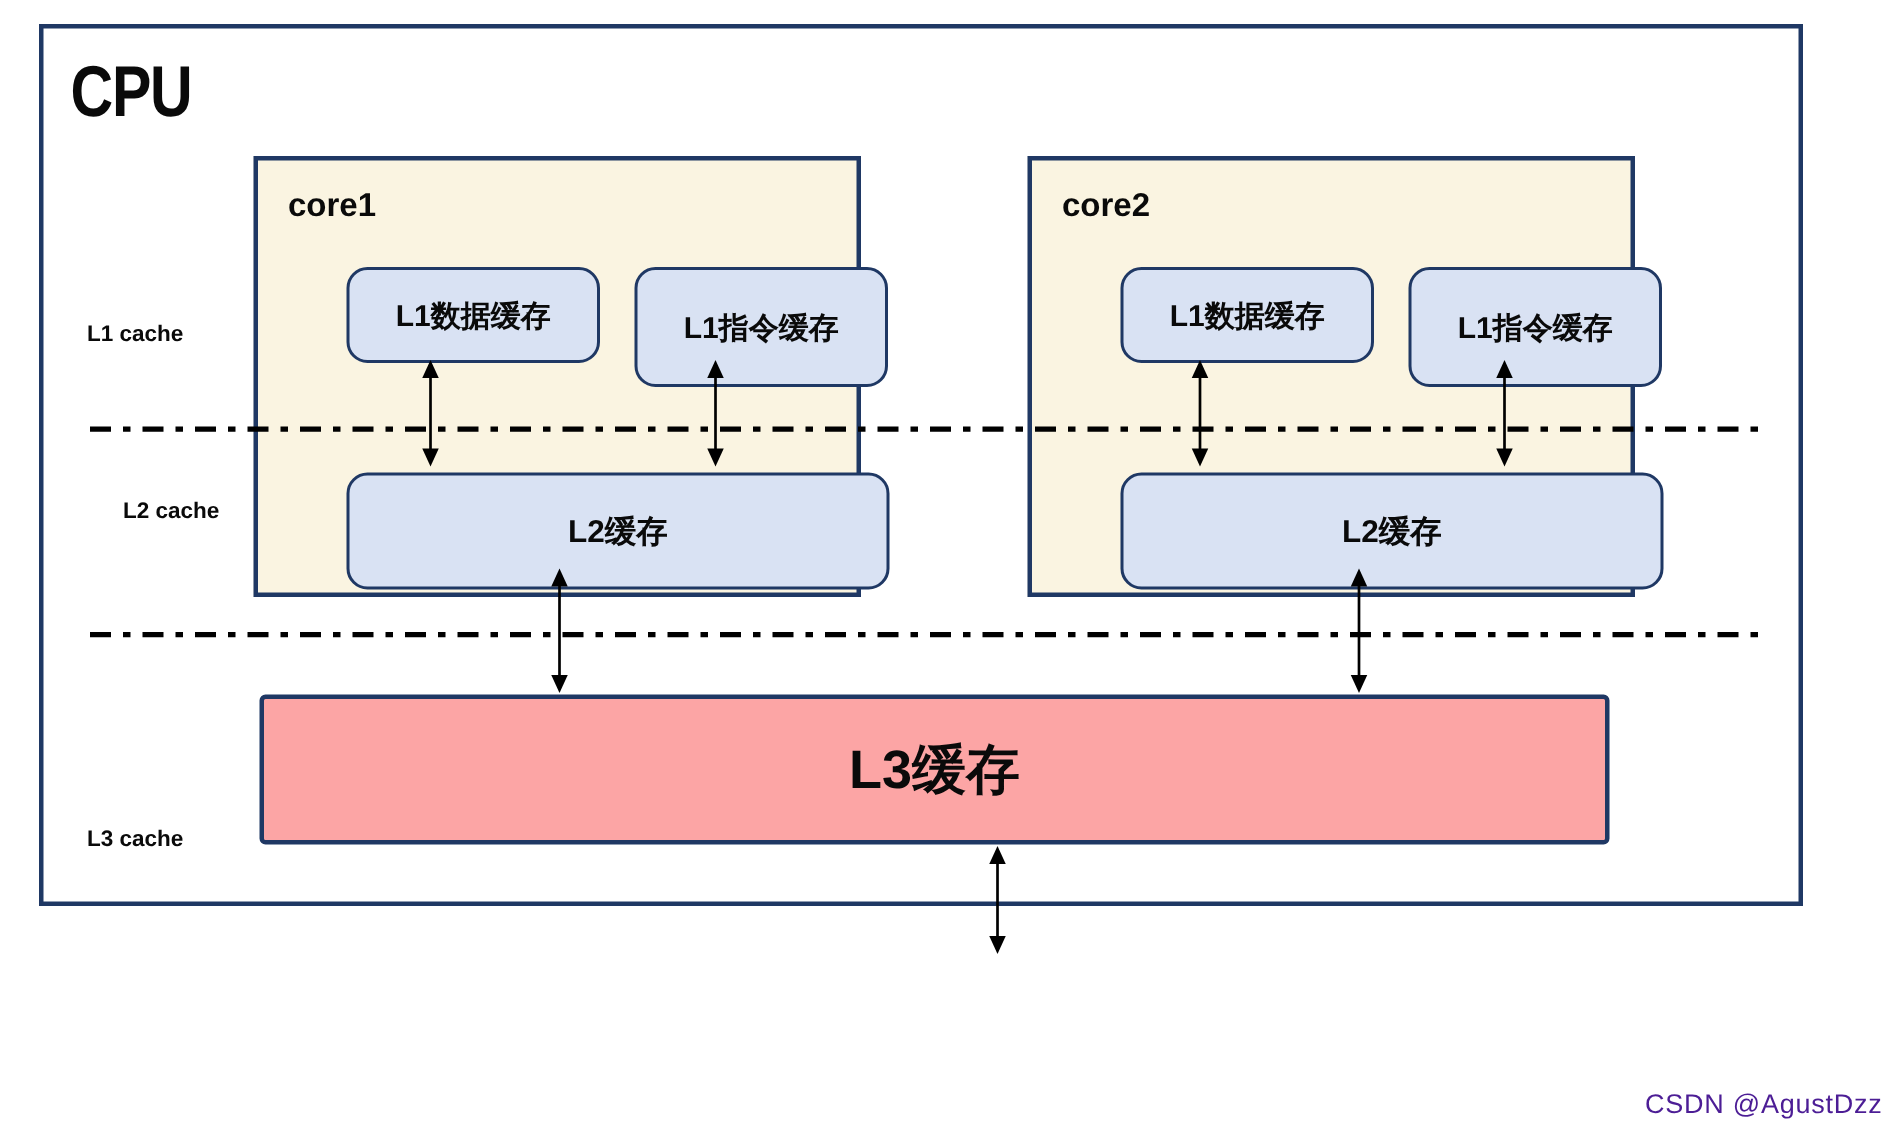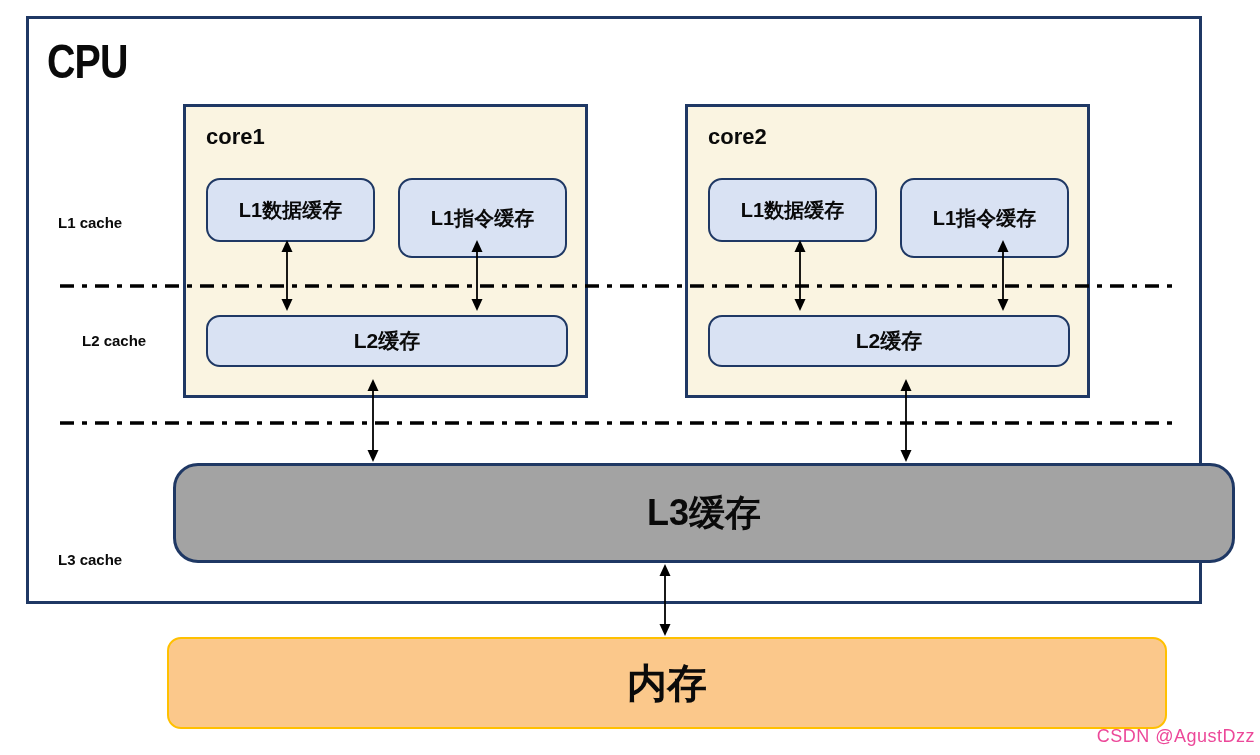--- a/index.html
+++ b/index.html
@@ -25,7 +25,7 @@
     position:absolute;top:104px;width:405px;height:294px;box-sizing:border-box;
     background:#faf4e1;border:3px solid #1f3864;
   }
-  .core-1{left:183px;padding-left:33px;}
+  .core-1{left:169px;padding-left:33px;}
   .core-2{left:685px;}
   .core-label{
     position:absolute;left:20px;top:18px;font-size:22px;font-weight:700;line-height:1.1;

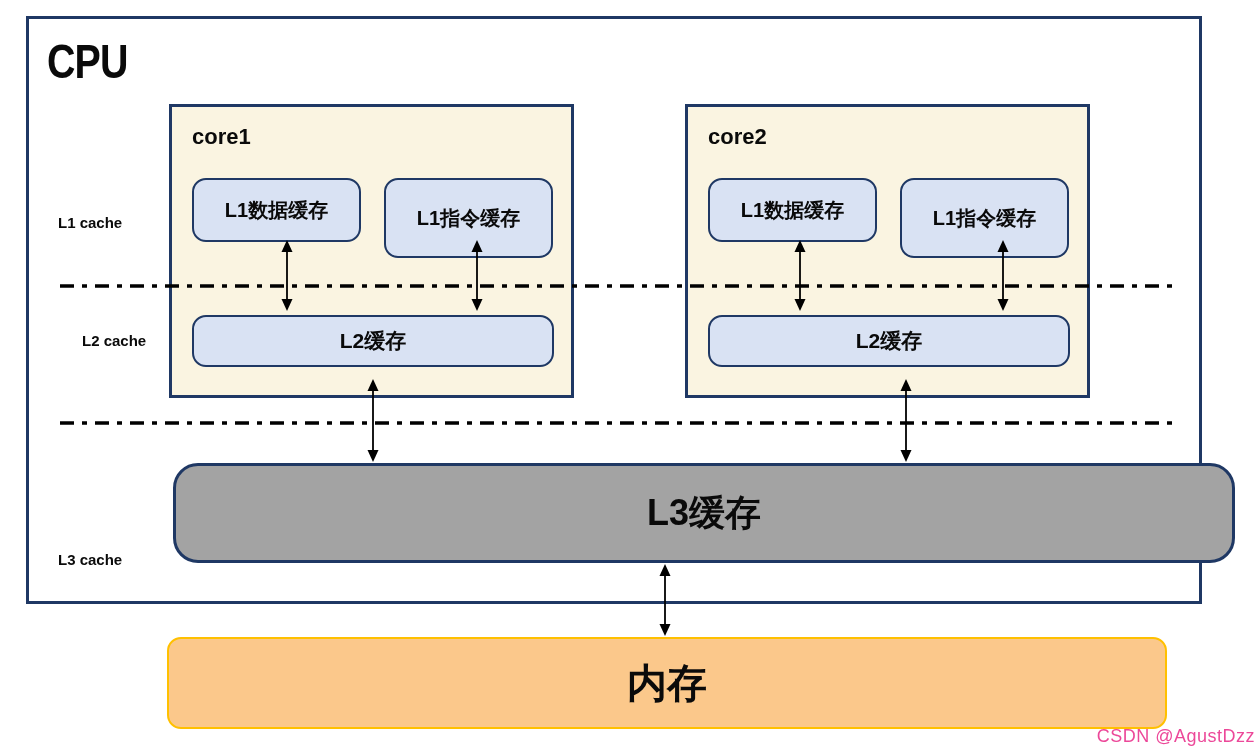--- a/index.html
+++ b/index.html
@@ -33,7 +33,7 @@
   .cachebox{
     position:absolute;box-sizing:border-box;background:#d9e2f3;border:2.5px solid #1f3864;
     border-radius:14px;display:flex;align-items:center;justify-content:center;
-    font-weight:700;text-align:center;
+    font-weight:700;text-align:center;margin-left:39px;
   }
   .l1-data{left:20px;top:71px;width:169px;height:64px;font-size:20px;}
   .l1-inst{left:212px;top:71px;width:169px;height:80px;font-size:20px;}

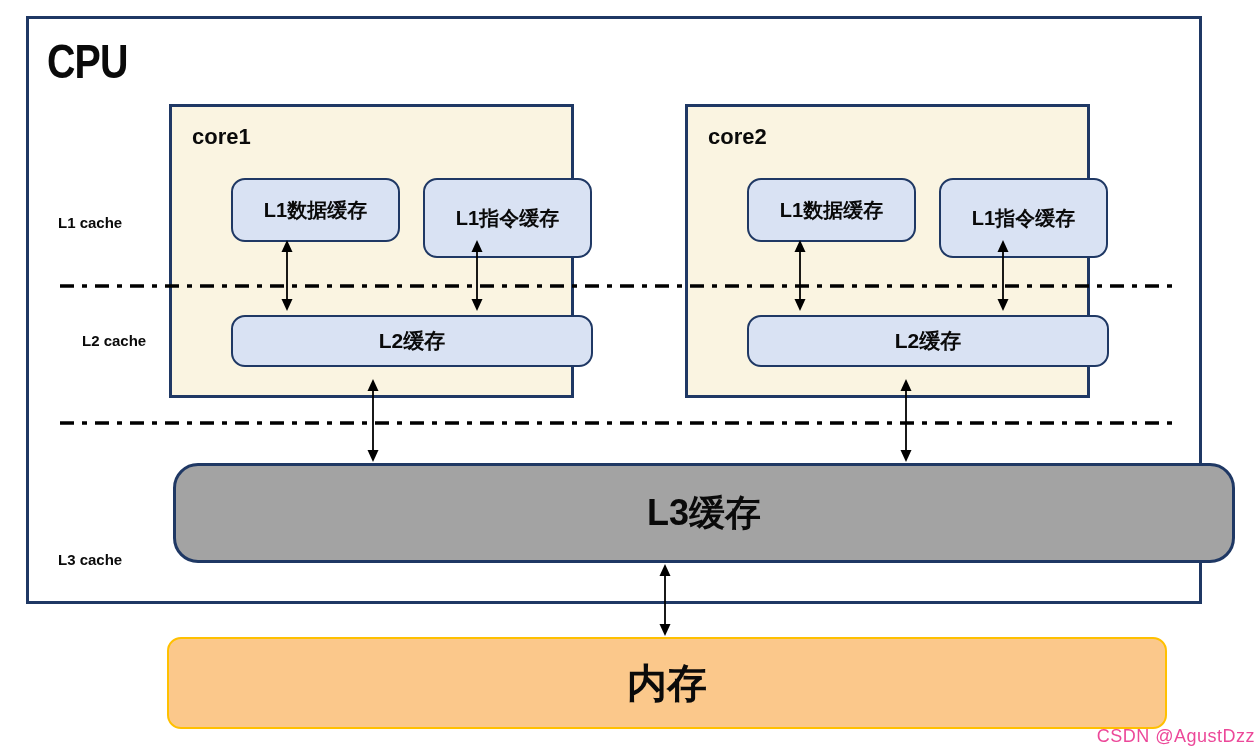--- a/index.html
+++ b/index.html
@@ -37,7 +37,7 @@
   }
   .l1-data{left:20px;top:71px;width:169px;height:64px;font-size:20px;}
   .l1-inst{left:212px;top:71px;width:169px;height:80px;font-size:20px;}
-  .l2-box{left:20px;top:208px;width:362px;height:52px;font-size:21px;}
+  .l2-box{left:20px;top:208px;width:362px;height:78px;font-size:21px;}
   .l3-box{
     position:absolute;left:173px;top:463px;width:1062px;height:100px;box-sizing:border-box;
     background:#a3a3a3;border:3px solid #1f3864;border-radius:25px;

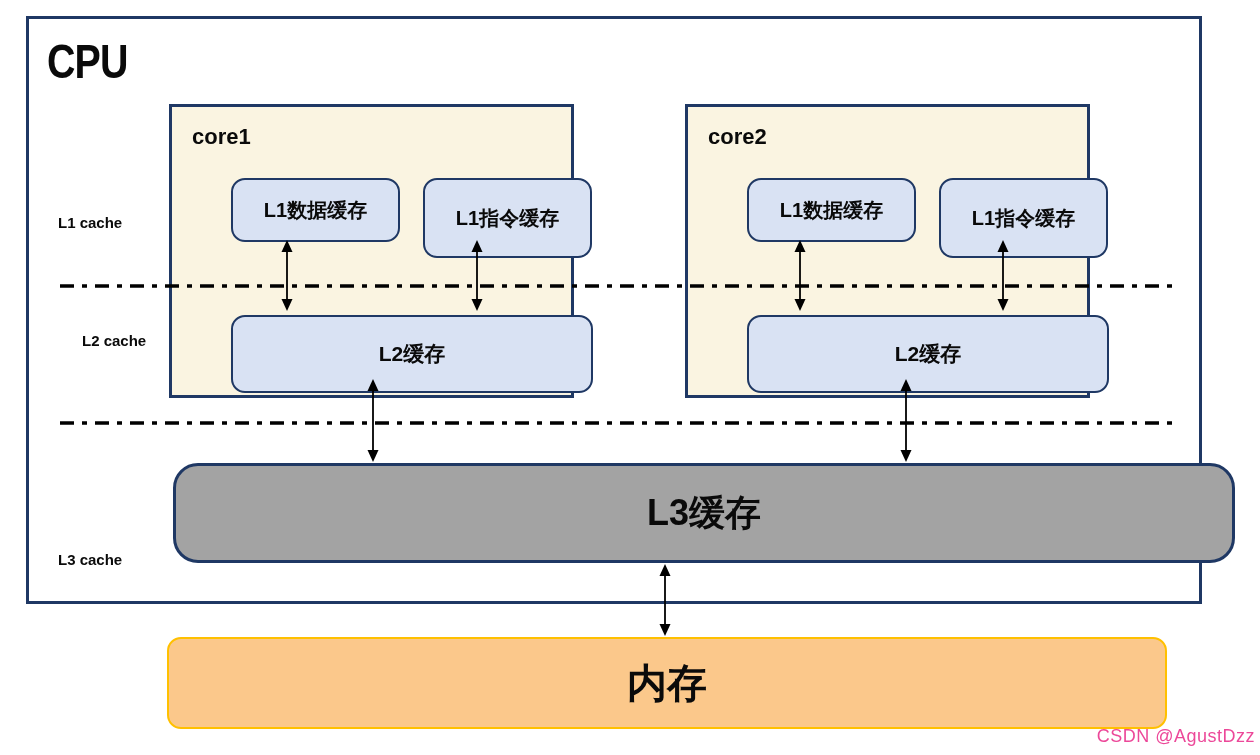--- a/index.html
+++ b/index.html
@@ -39,8 +39,8 @@
   .l1-inst{left:212px;top:71px;width:169px;height:80px;font-size:20px;}
   .l2-box{left:20px;top:208px;width:362px;height:78px;font-size:21px;}
   .l3-box{
-    position:absolute;left:173px;top:463px;width:1062px;height:100px;box-sizing:border-box;
-    background:#a3a3a3;border:3px solid #1f3864;border-radius:25px;
+    position:absolute;left:173px;top:463px;width:900px;height:100px;box-sizing:border-box;
+    background:#fca5a5;border:3px solid #1f3864;border-radius:4px;
     display:flex;align-items:center;justify-content:center;font-size:36px;font-weight:700;
   }
   .memory-box{

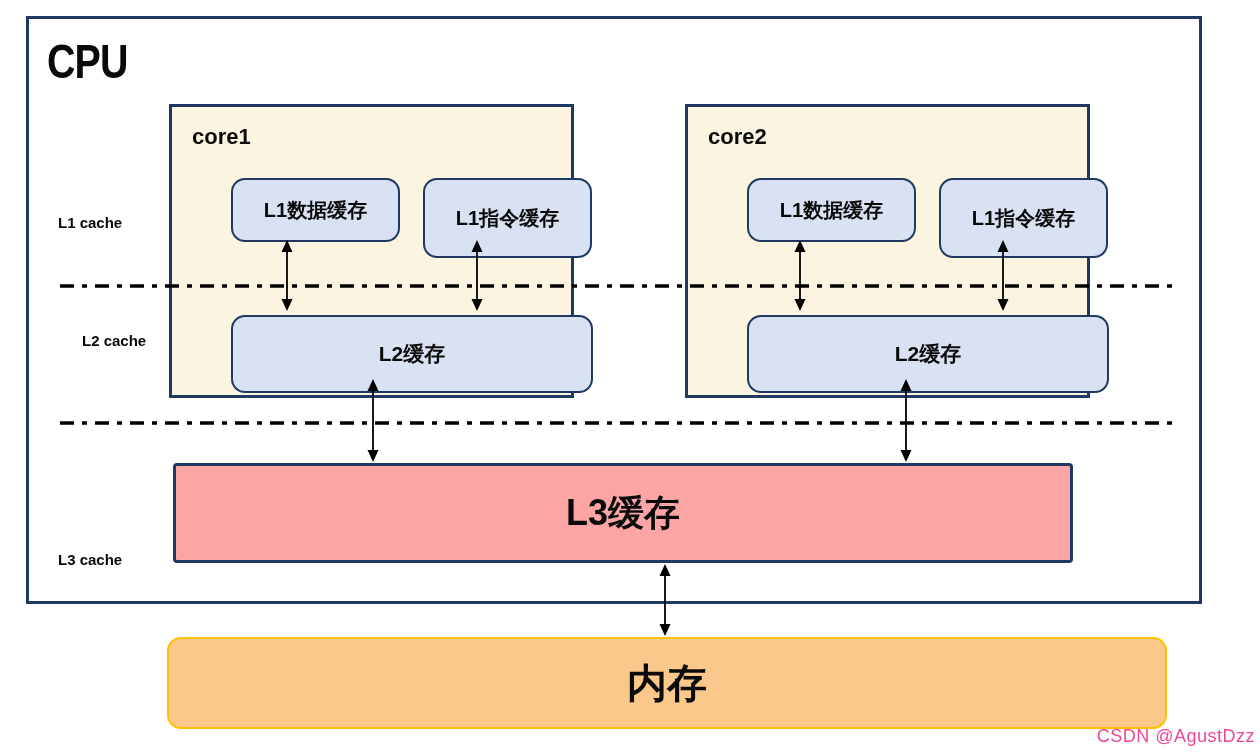--- a/index.html
+++ b/index.html
@@ -86,7 +86,6 @@
 
   <div class="l3-box">L3缓存</div>
 
-  <div class="memory-box">内存</div>
 
   <div class="watermark">CSDN @AgustDzz</div>
 

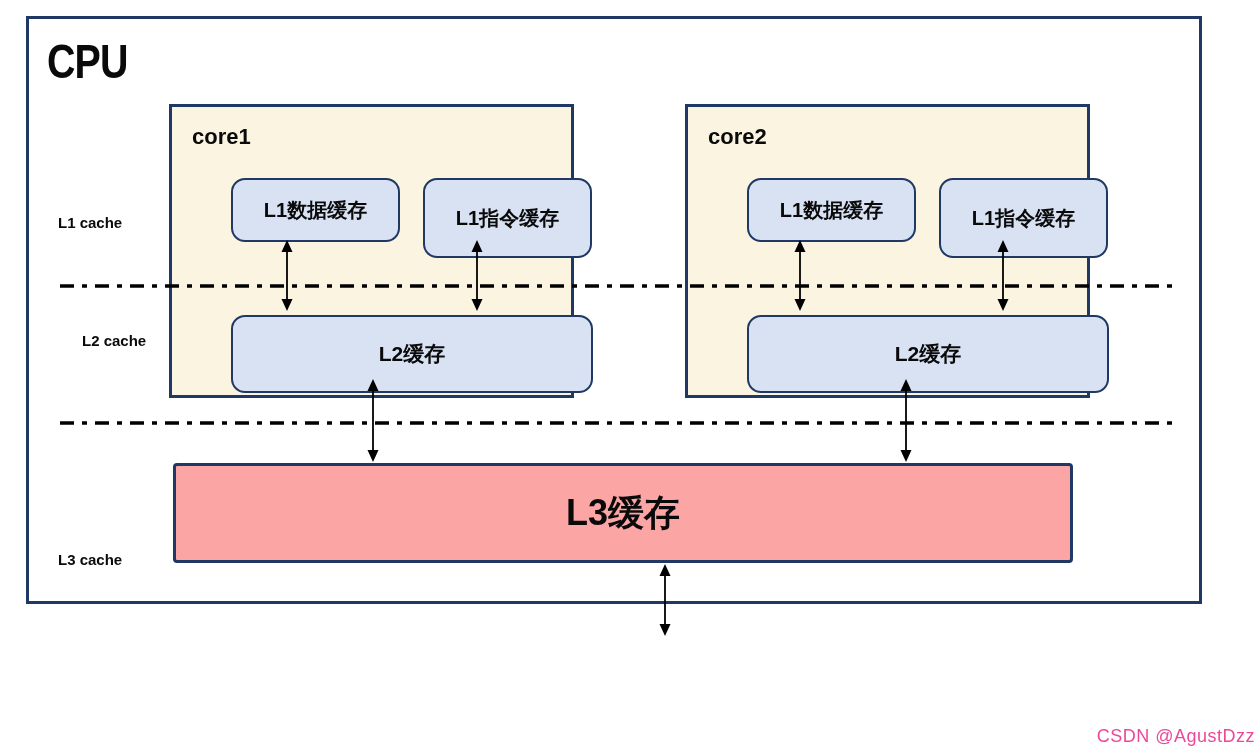--- a/index.html
+++ b/index.html
@@ -49,7 +49,7 @@
     display:flex;align-items:center;justify-content:center;font-size:40px;font-weight:700;
   }
   .watermark{
-    position:absolute;right:5px;top:726px;font-size:18px;color:#ec4899;letter-spacing:.5px;
+    position:absolute;right:5px;top:726px;font-size:18px;color:#4c1d95;letter-spacing:.5px;
   }
   .overlay{
     position:absolute;left:0;top:0;width:1260px;height:755px;pointer-events:none;

